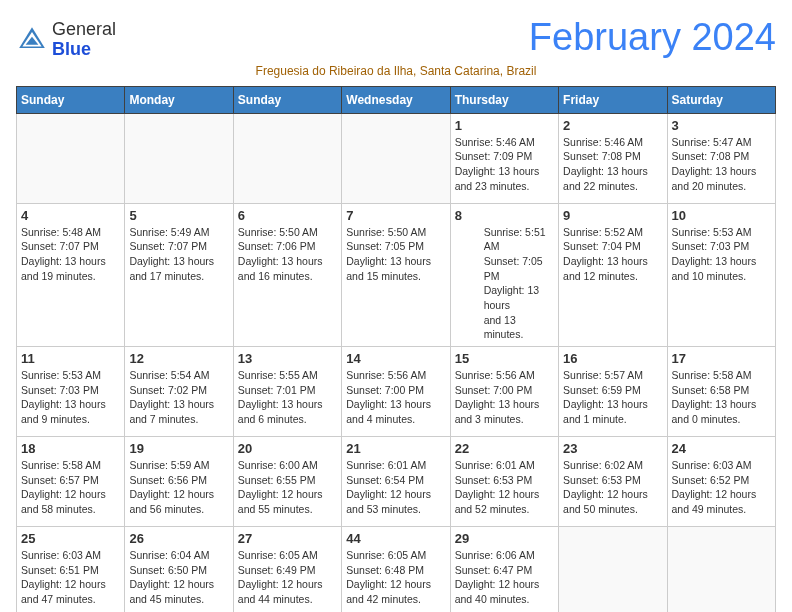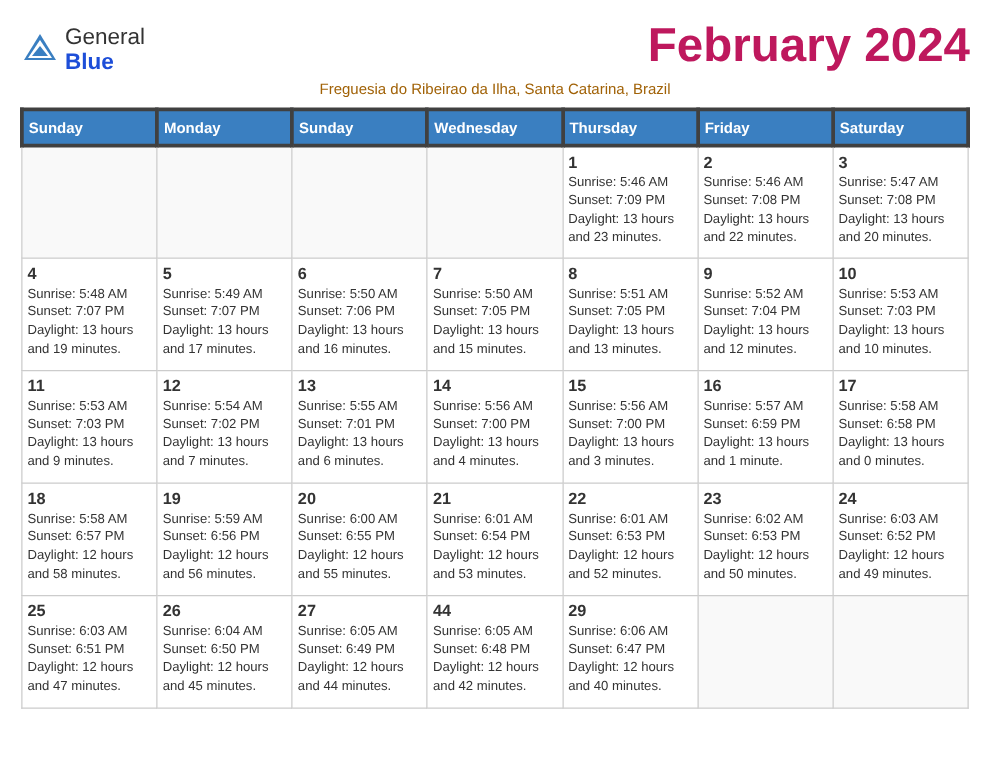--- a/index.html
+++ b/index.html
@@ -43,8 +43,8 @@
     }
     .month-title {
       font-size: 38px;
-      font-weight: bold;
-      color: #be185d;
+      font-weight: normal;
+      color: #3b82f6;
     }
     .subtitle {
       text-align: center;

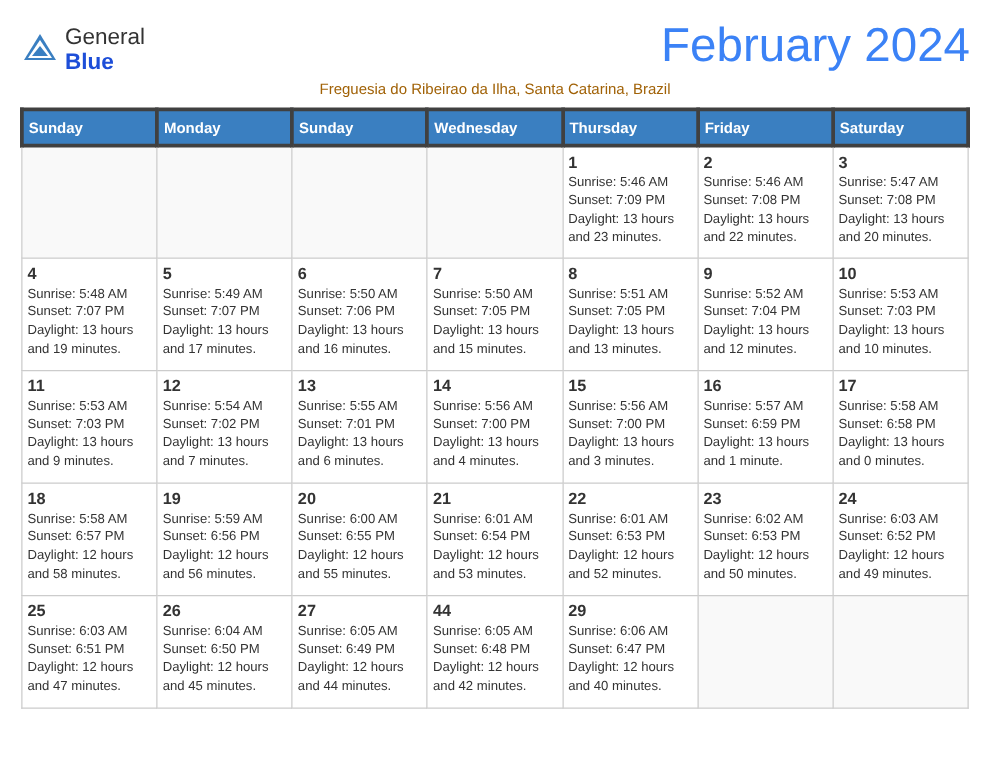--- a/index.html
+++ b/index.html
@@ -64,7 +64,7 @@
       text-align: left;
       font-size: 12px;
       font-weight: bold;
-      border: 3px solid #404040;
+      border: 1px solid #404040;
     }
     .calendar-table td {
       border: 1px solid #ccc;

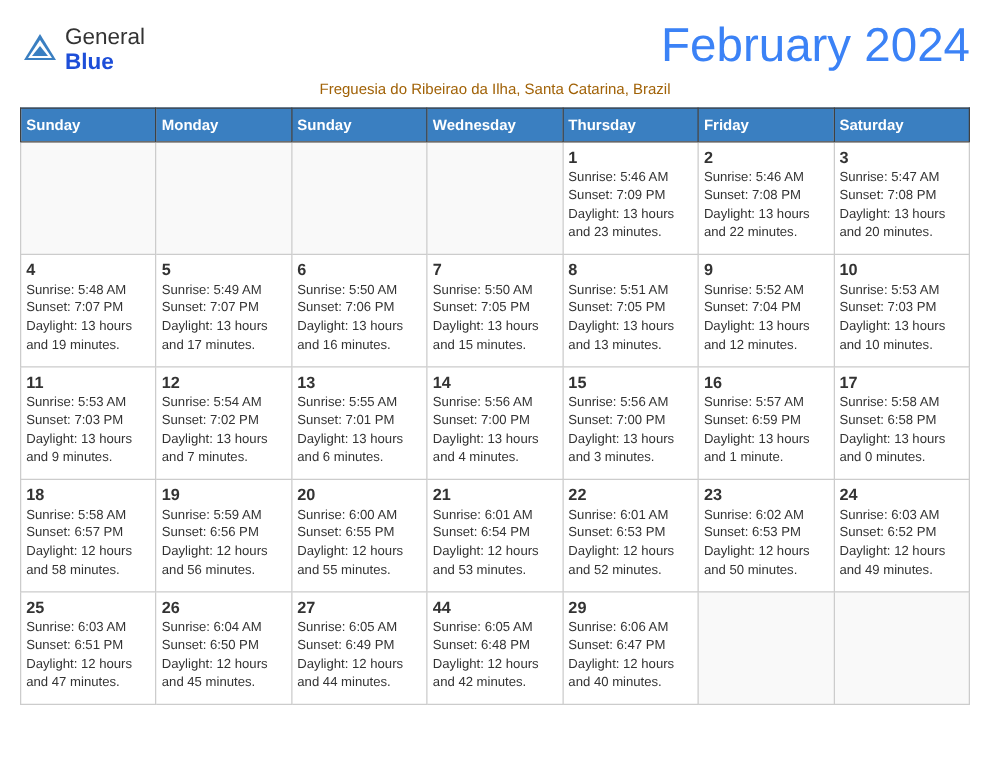--- a/index.html
+++ b/index.html
@@ -182,7 +182,7 @@
         </td>
         <td>
           <div class="day-number">8</div>
-          <div class="day-info" style="white-space: pre-line;">Sunrise: 5:51 AM
+          <div class="day-info" style="white-space: pre-line; margin-left: 29px;">Sunrise: 5:51 AM
 Sunset: 7:05 PM
 Daylight: 13 hours
 and 13 minutes.</div>

